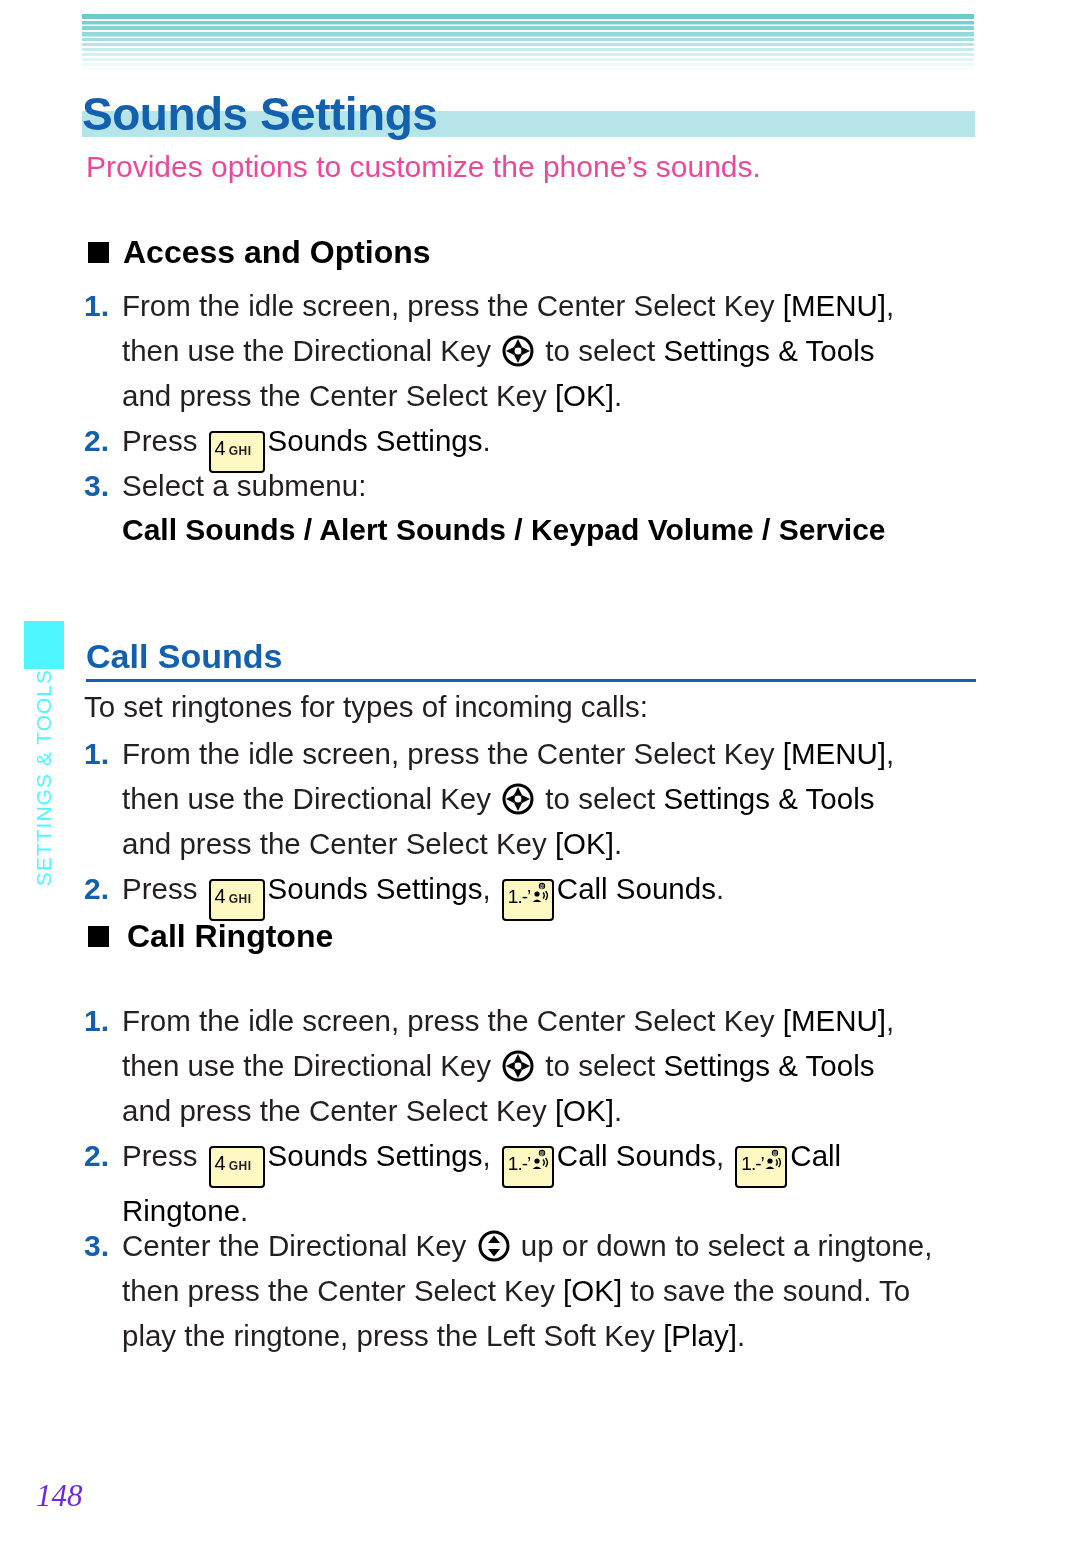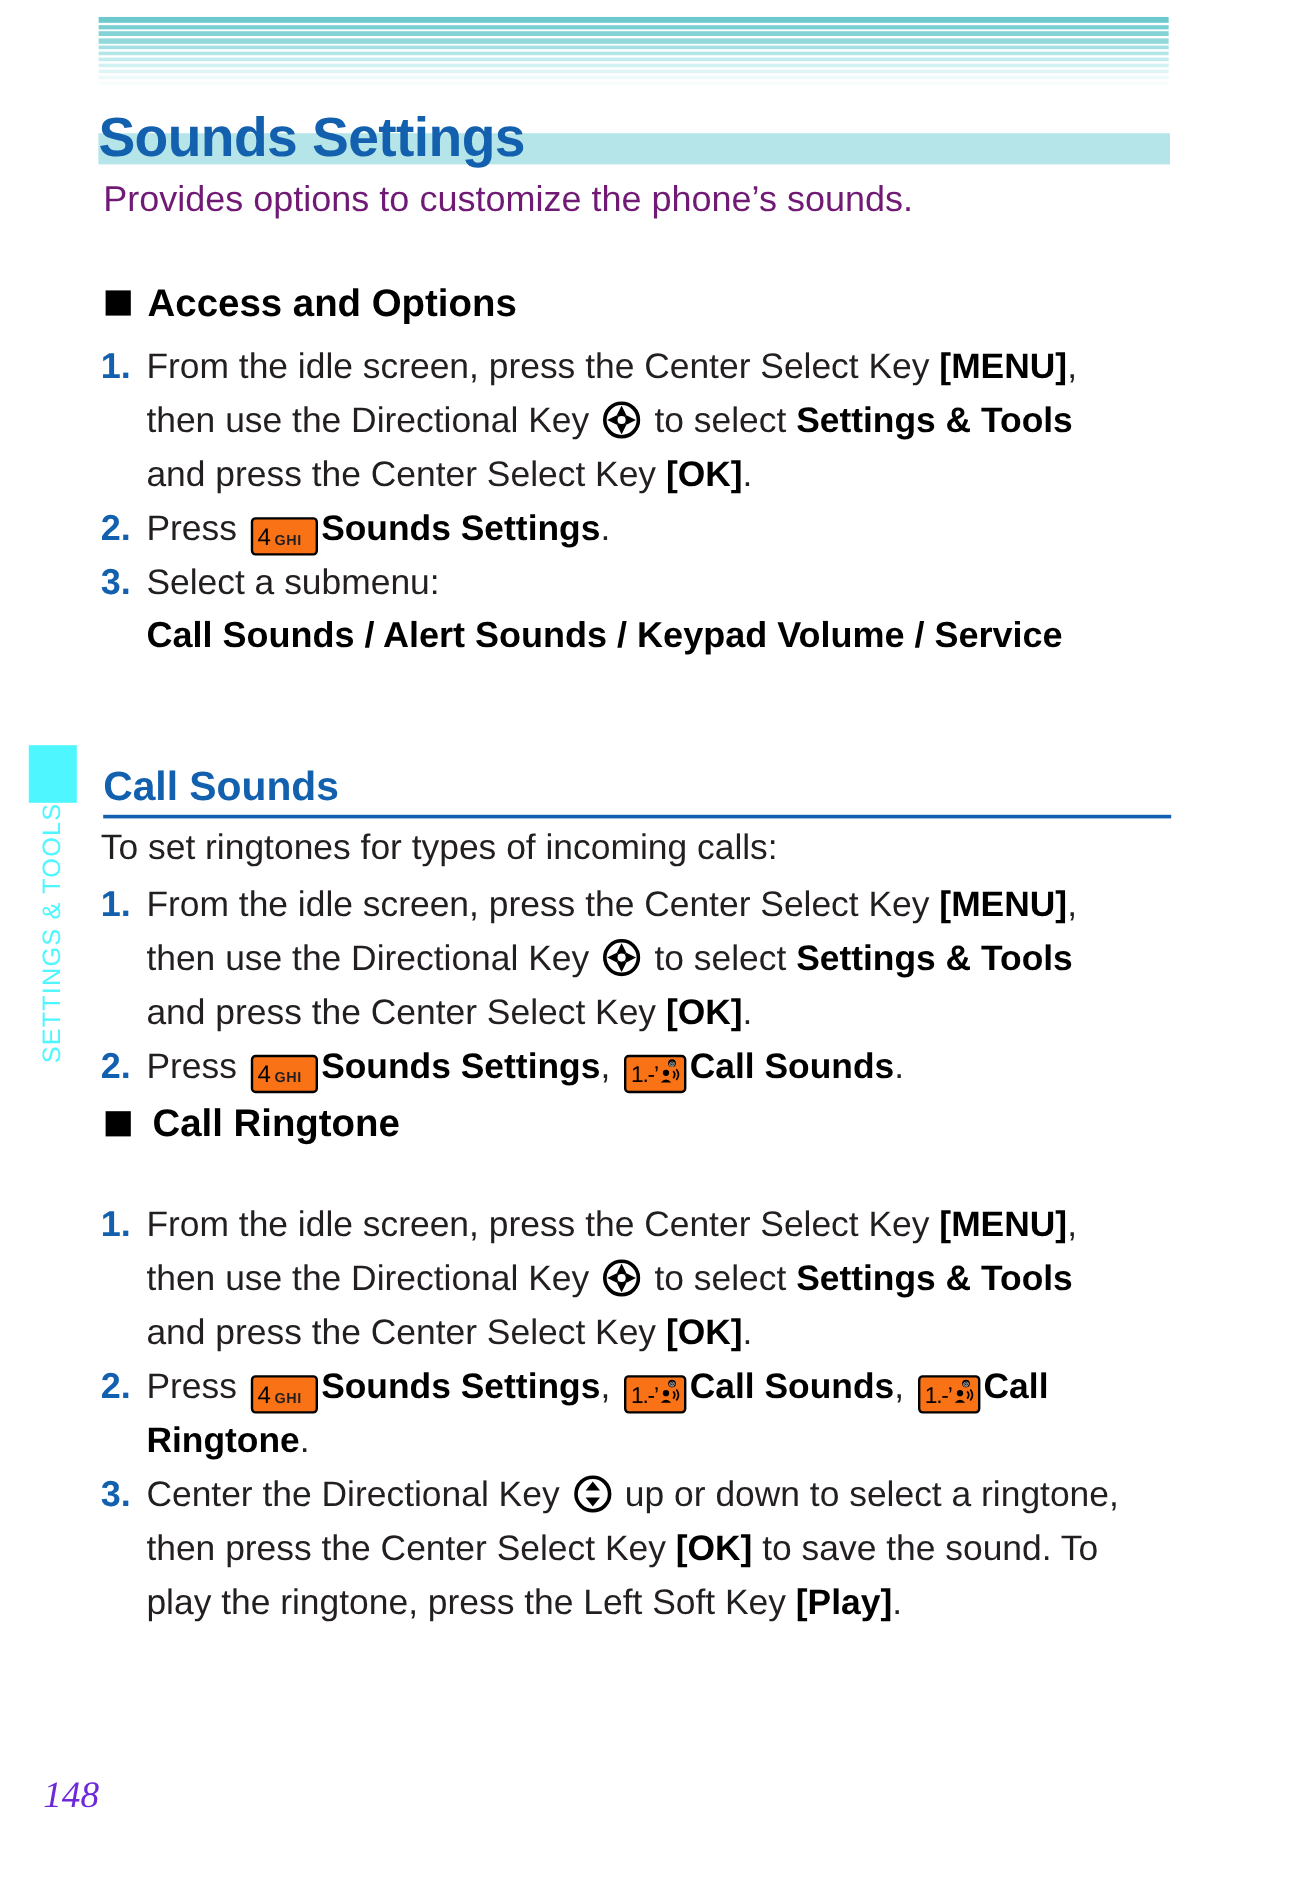--- a/index.html
+++ b/index.html
@@ -68,7 +68,7 @@
     top: 148px;
     font-size: 30px;
     line-height: 38px;
-    color: #701a75;
+    color: #ec4899;
     white-space: nowrap;
   }
 

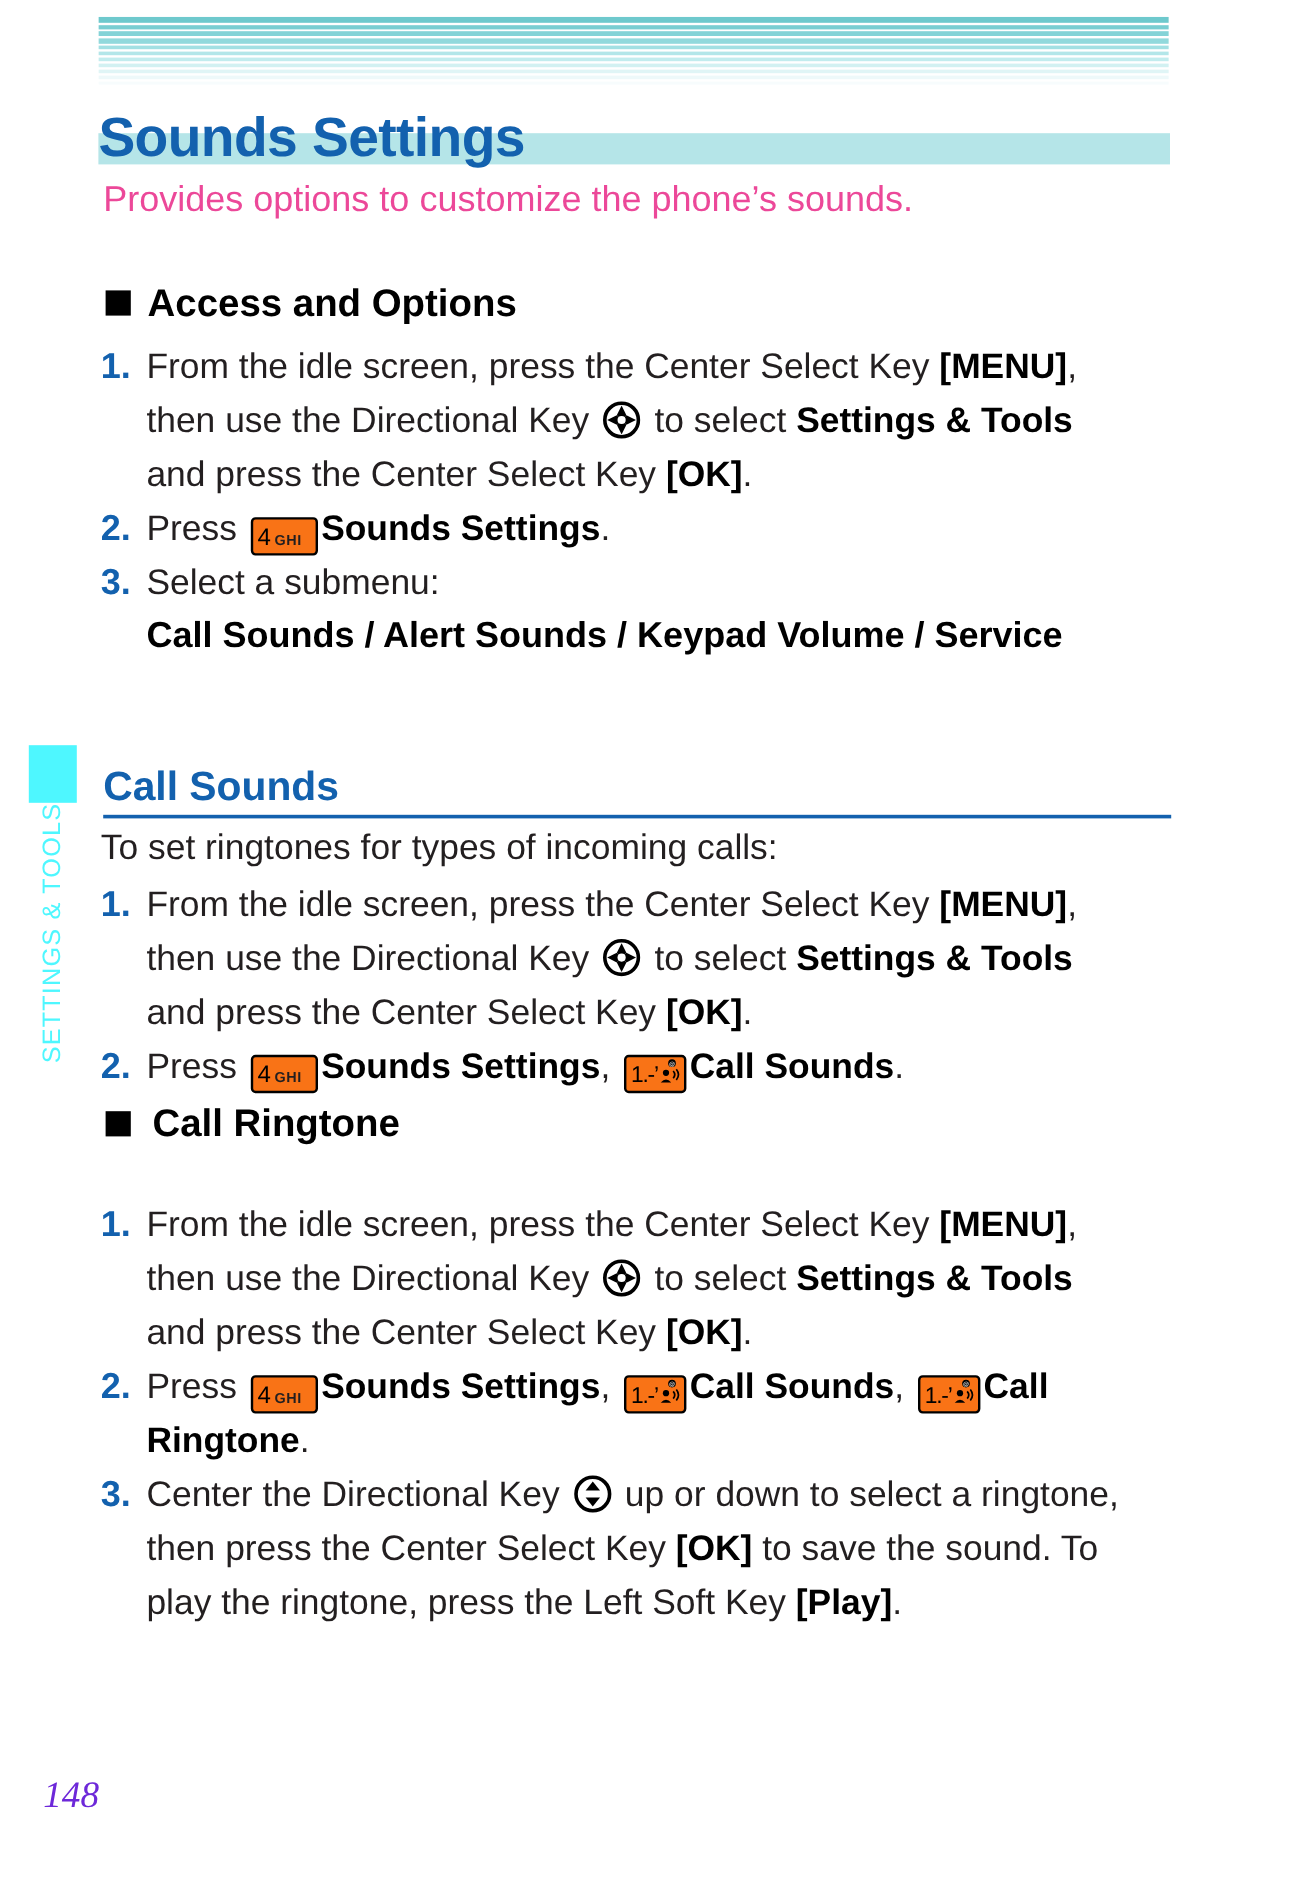--- a/index.html
+++ b/index.html
@@ -167,7 +167,7 @@
     margin-left: 38px;
     display: block;
   }
-  b, .b { font-weight: bold; color: #000; }
+  b, .b { font-weight: normal; color: #000; }
 
   .plain-line {
     position: absolute;

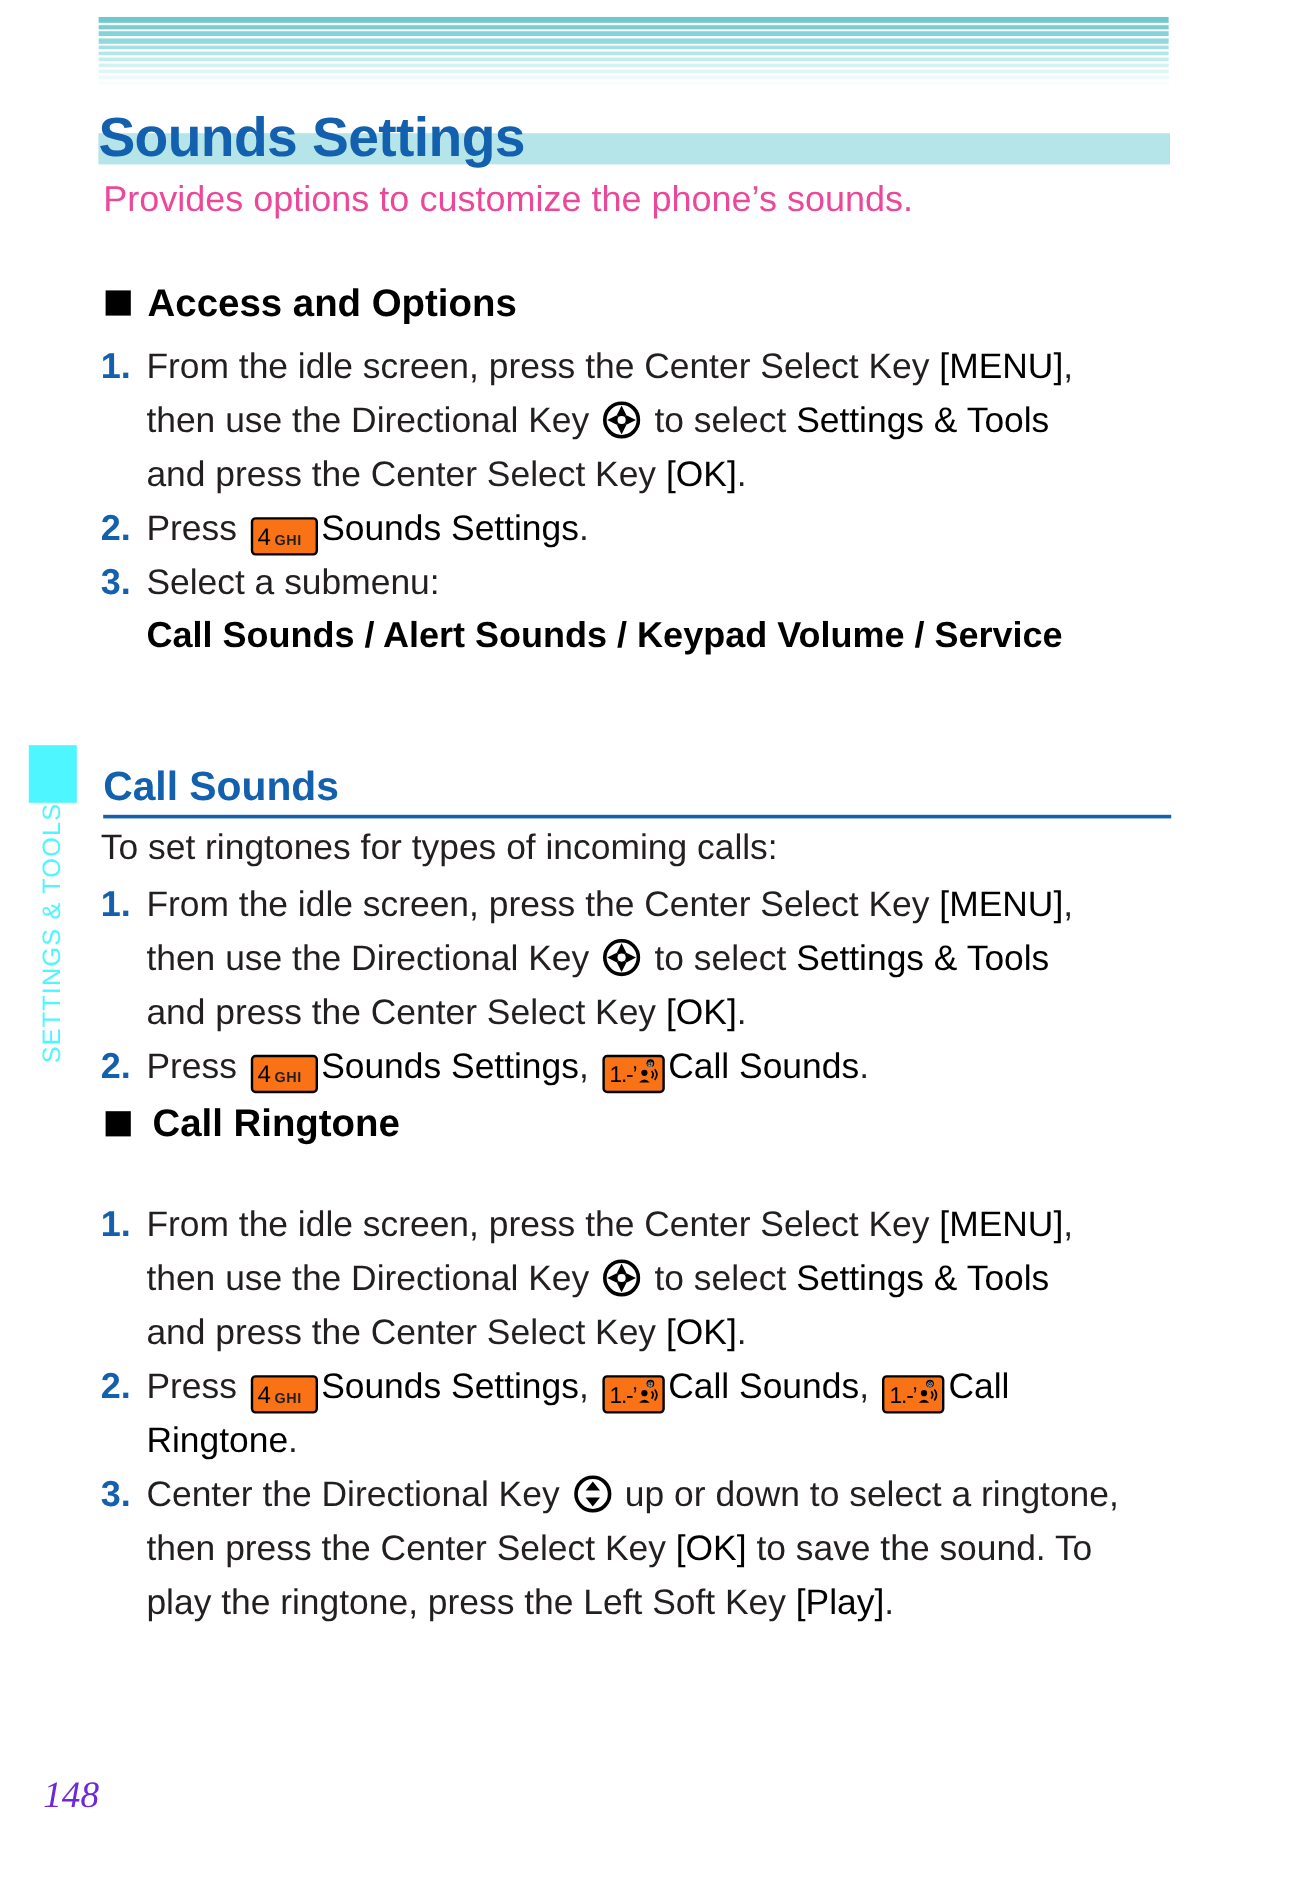--- a/index.html
+++ b/index.html
@@ -195,8 +195,8 @@
     box-sizing: border-box;
     border: 2.5px solid #000;
     border-radius: 4px;
-    background: #f97316;
-    height: 32px;
+    background: #fef9c3;
+    height: 42px;
     padding: 0 4px;
     margin: 0 3px;
     position: relative;

